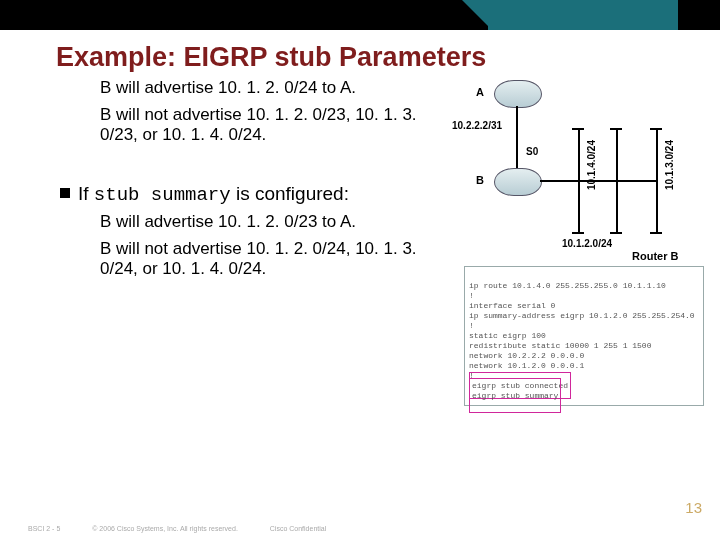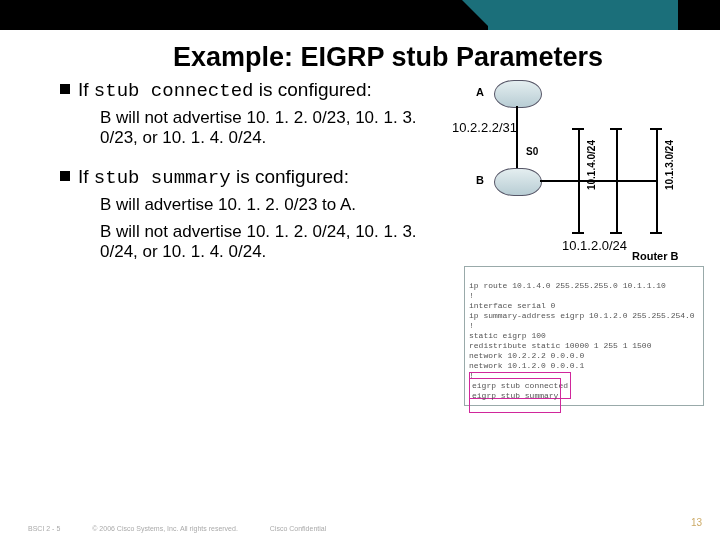--- a/index.html
+++ b/index.html
@@ -37,11 +37,10 @@
     border-left: 30px solid transparent;
   }
   .title {
-    color: #000000;
+    color: #7f1d1d;
     font-size: 27px;
     font-weight: bold;
     margin: 12px 0 12px 56px;
-    text-align: center;
   }
   .content {
     position: absolute;

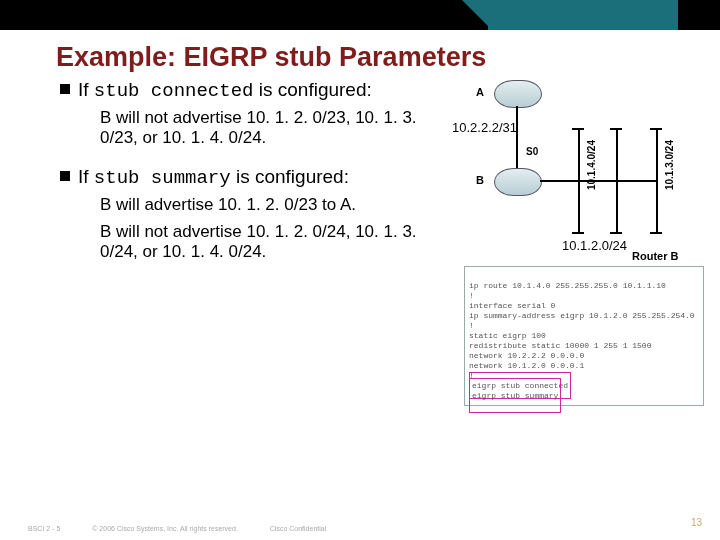--- a/index.html
+++ b/index.html
@@ -144,12 +144,6 @@
 
 <div class="content">
 
-  <div class="bullet-row">
-    <div class="bullet-square"></div>
-    <div class="bullet-text">
-      <span>If </span><span class="code">stub connected</span><span> is configured:</span>
-    </div>
-  </div>
   <div class="sub">B will not advertise 10. 1. 2. 0/23, 10. 1. 3. 0/23, or 10. 1. 4. 0/24.</div>
 
   <div class="section2">

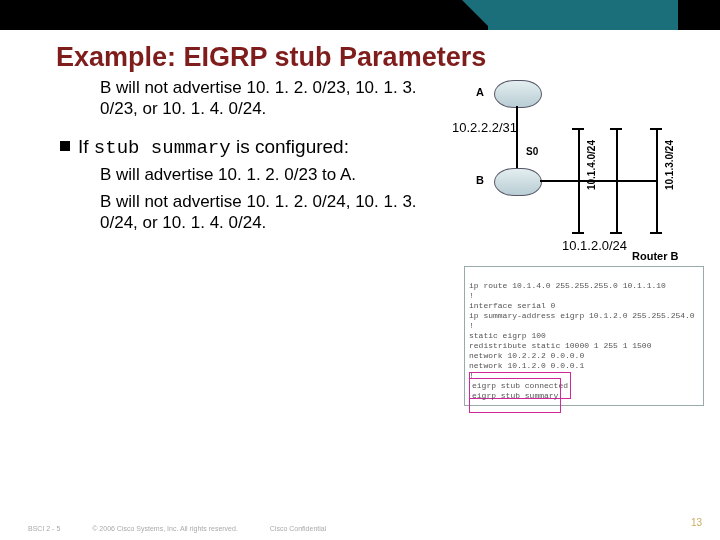--- a/index.html
+++ b/index.html
@@ -144,6 +144,7 @@
 
 <div class="content">
 
+  <div class="sub">B will advertise 10. 1. 2. 0/24 to A.</div>
   <div class="sub">B will not advertise 10. 1. 2. 0/23, 10. 1. 3. 0/23, or 10. 1. 4. 0/24.</div>
 
   <div class="section2">

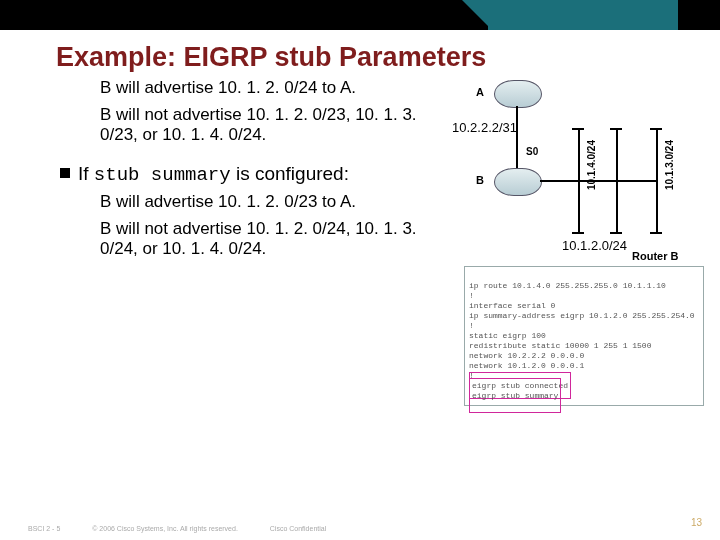--- a/index.html
+++ b/index.html
@@ -91,7 +91,7 @@
     position: absolute;
   }
   .lbl { position: absolute; font-size: 11px; font-weight: bold; color: #000; }
-  .net-text { position: absolute; font-size: 13px; font-weight: normal; color: #000; }
+  .net-text { position: absolute; font-size: 10px; font-weight: bold; color: #000; }
   .vline { position: absolute; width: 2px; background: #000; }
   .hline { position: absolute; height: 2px; background: #000; }
   .vtext {

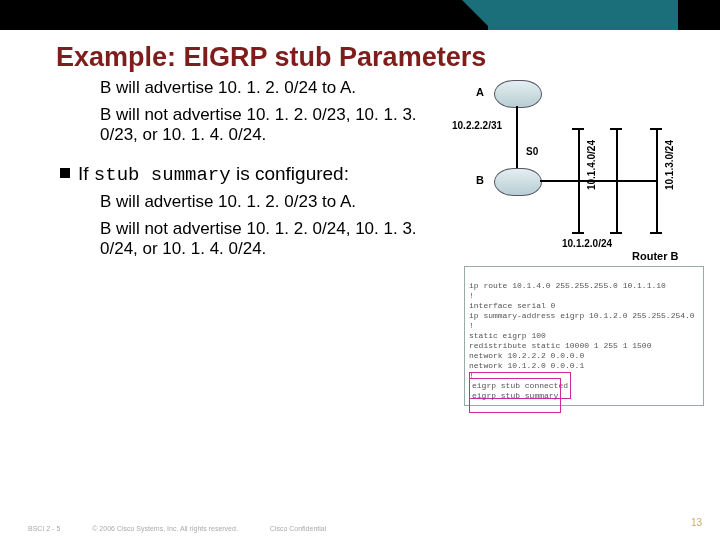--- a/index.html
+++ b/index.html
@@ -74,7 +74,7 @@
     line-height: 1.22;
     margin-bottom: 6px;
   }
-  .section2 { margin-top: 16px; }
+  .section2 { margin-top: 36px; }
   .diagram {
     position: absolute;
     right: 16px;

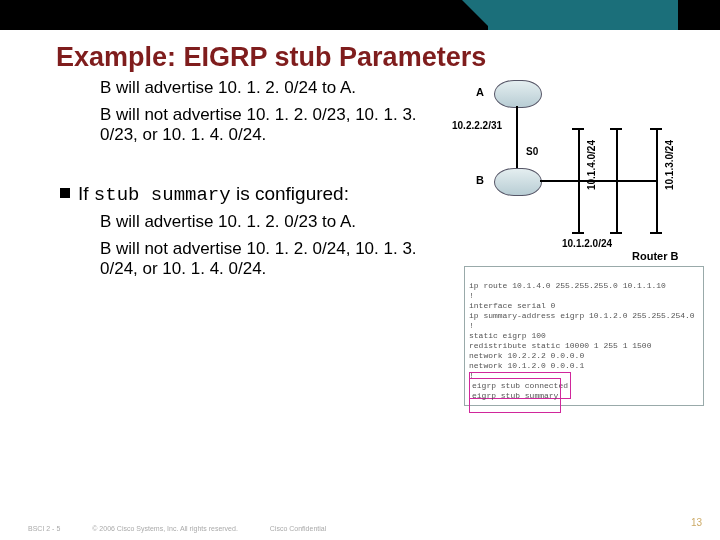--- a/index.html
+++ b/index.html
@@ -127,9 +127,9 @@
   .pagenum {
     position: absolute;
     right: 18px;
-    bottom: 12px;
+    bottom: 24px;
     color: #ccaa66;
-    font-size: 10px;
+    font-size: 15px;
     text-align: right;
   }
 </style>

